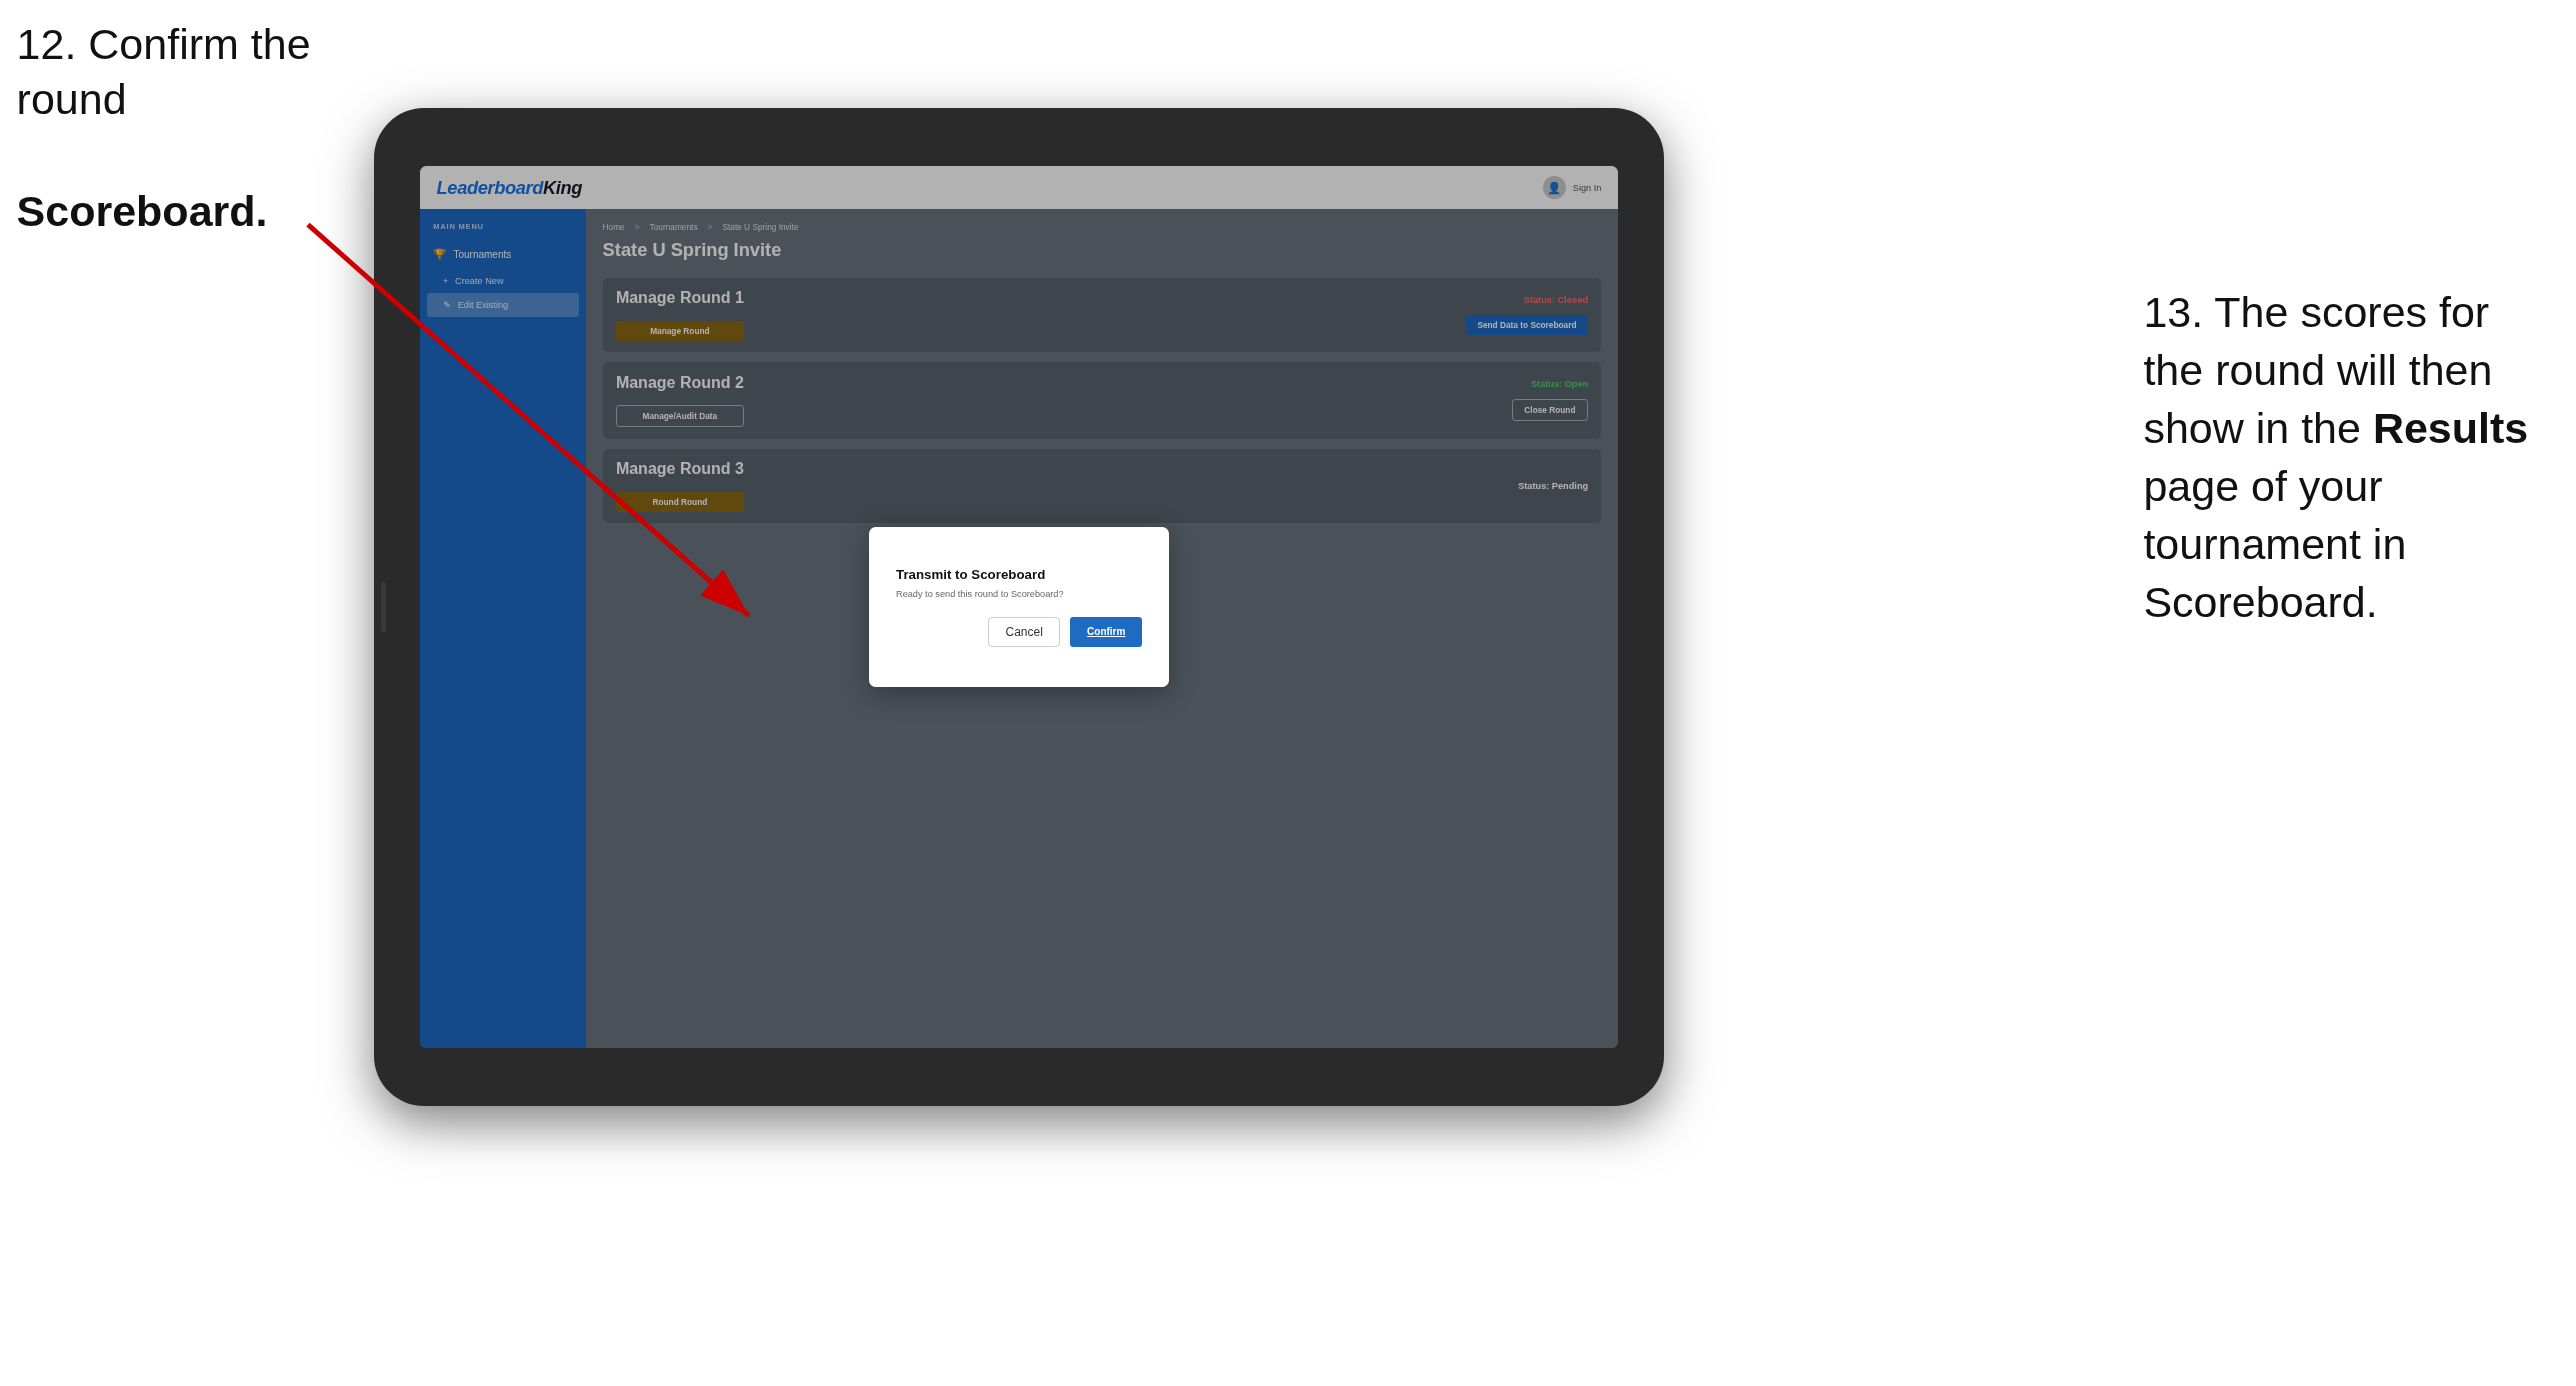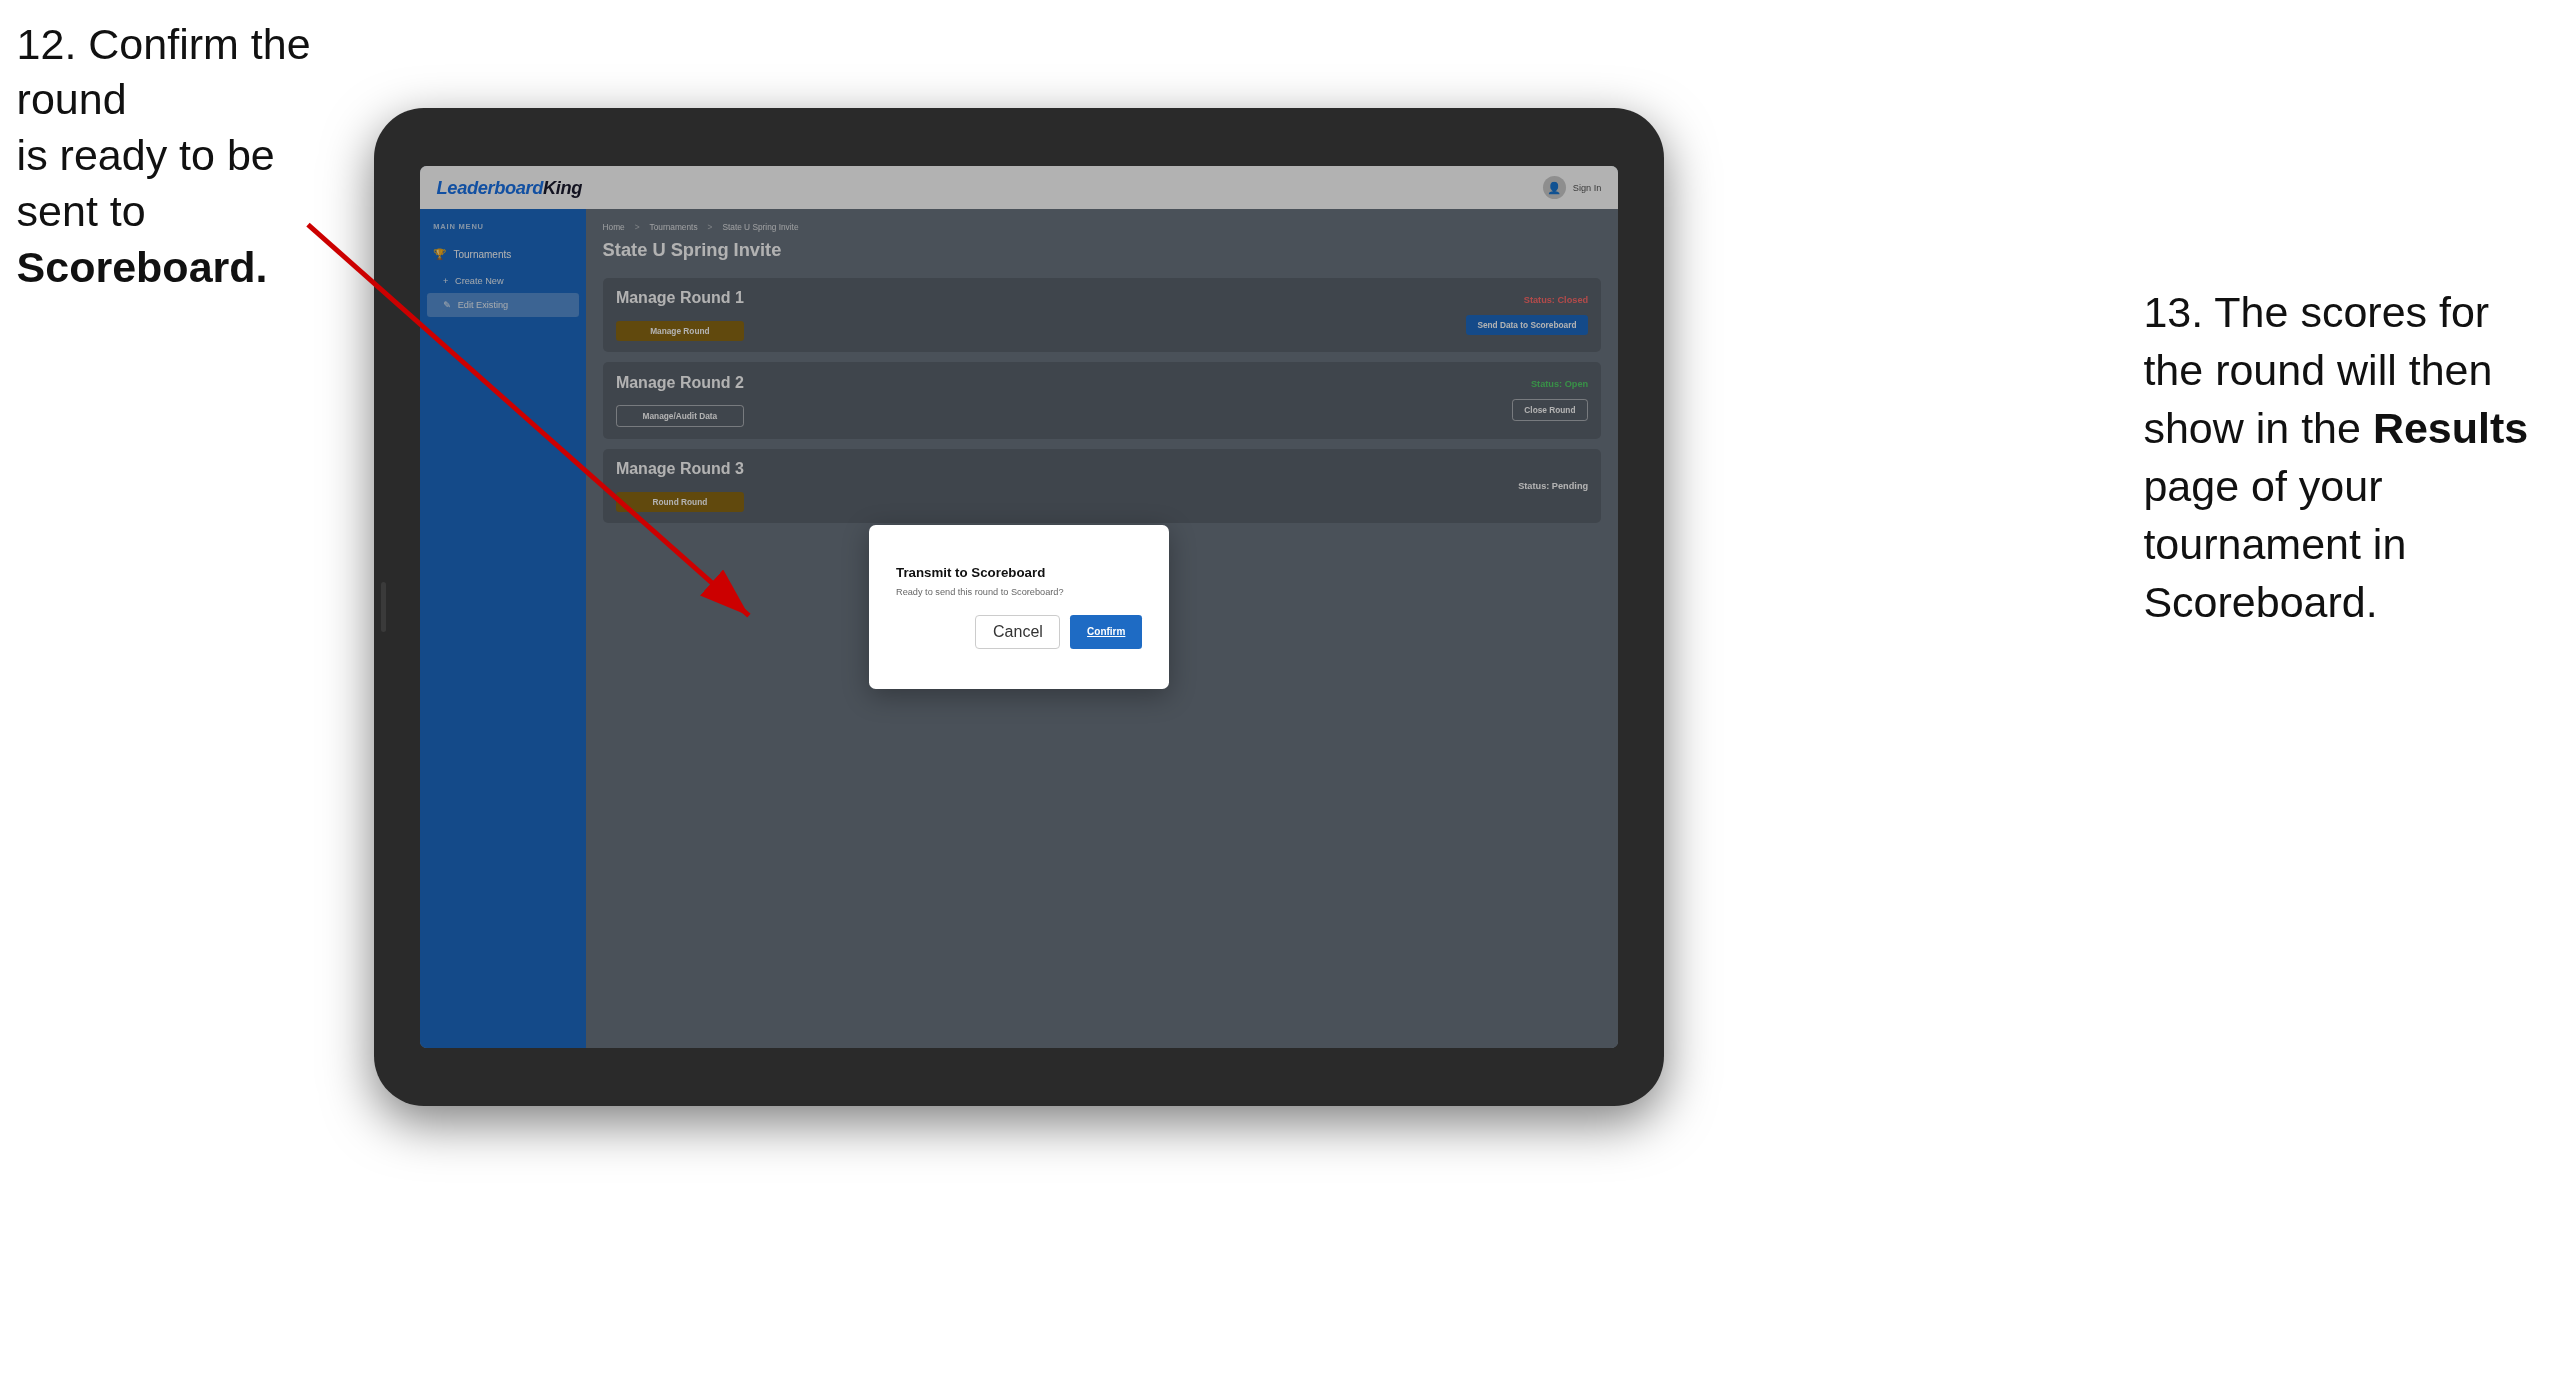--- a/index.html
+++ b/index.html
@@ -373,7 +373,7 @@
 
 <div class="instruction-top">
   <span>12. Confirm the round</span><br>
-  <span>is ready to be sent to</span><br>
+  <br>
   <strong>Scoreboard.</strong>
 </div>
 

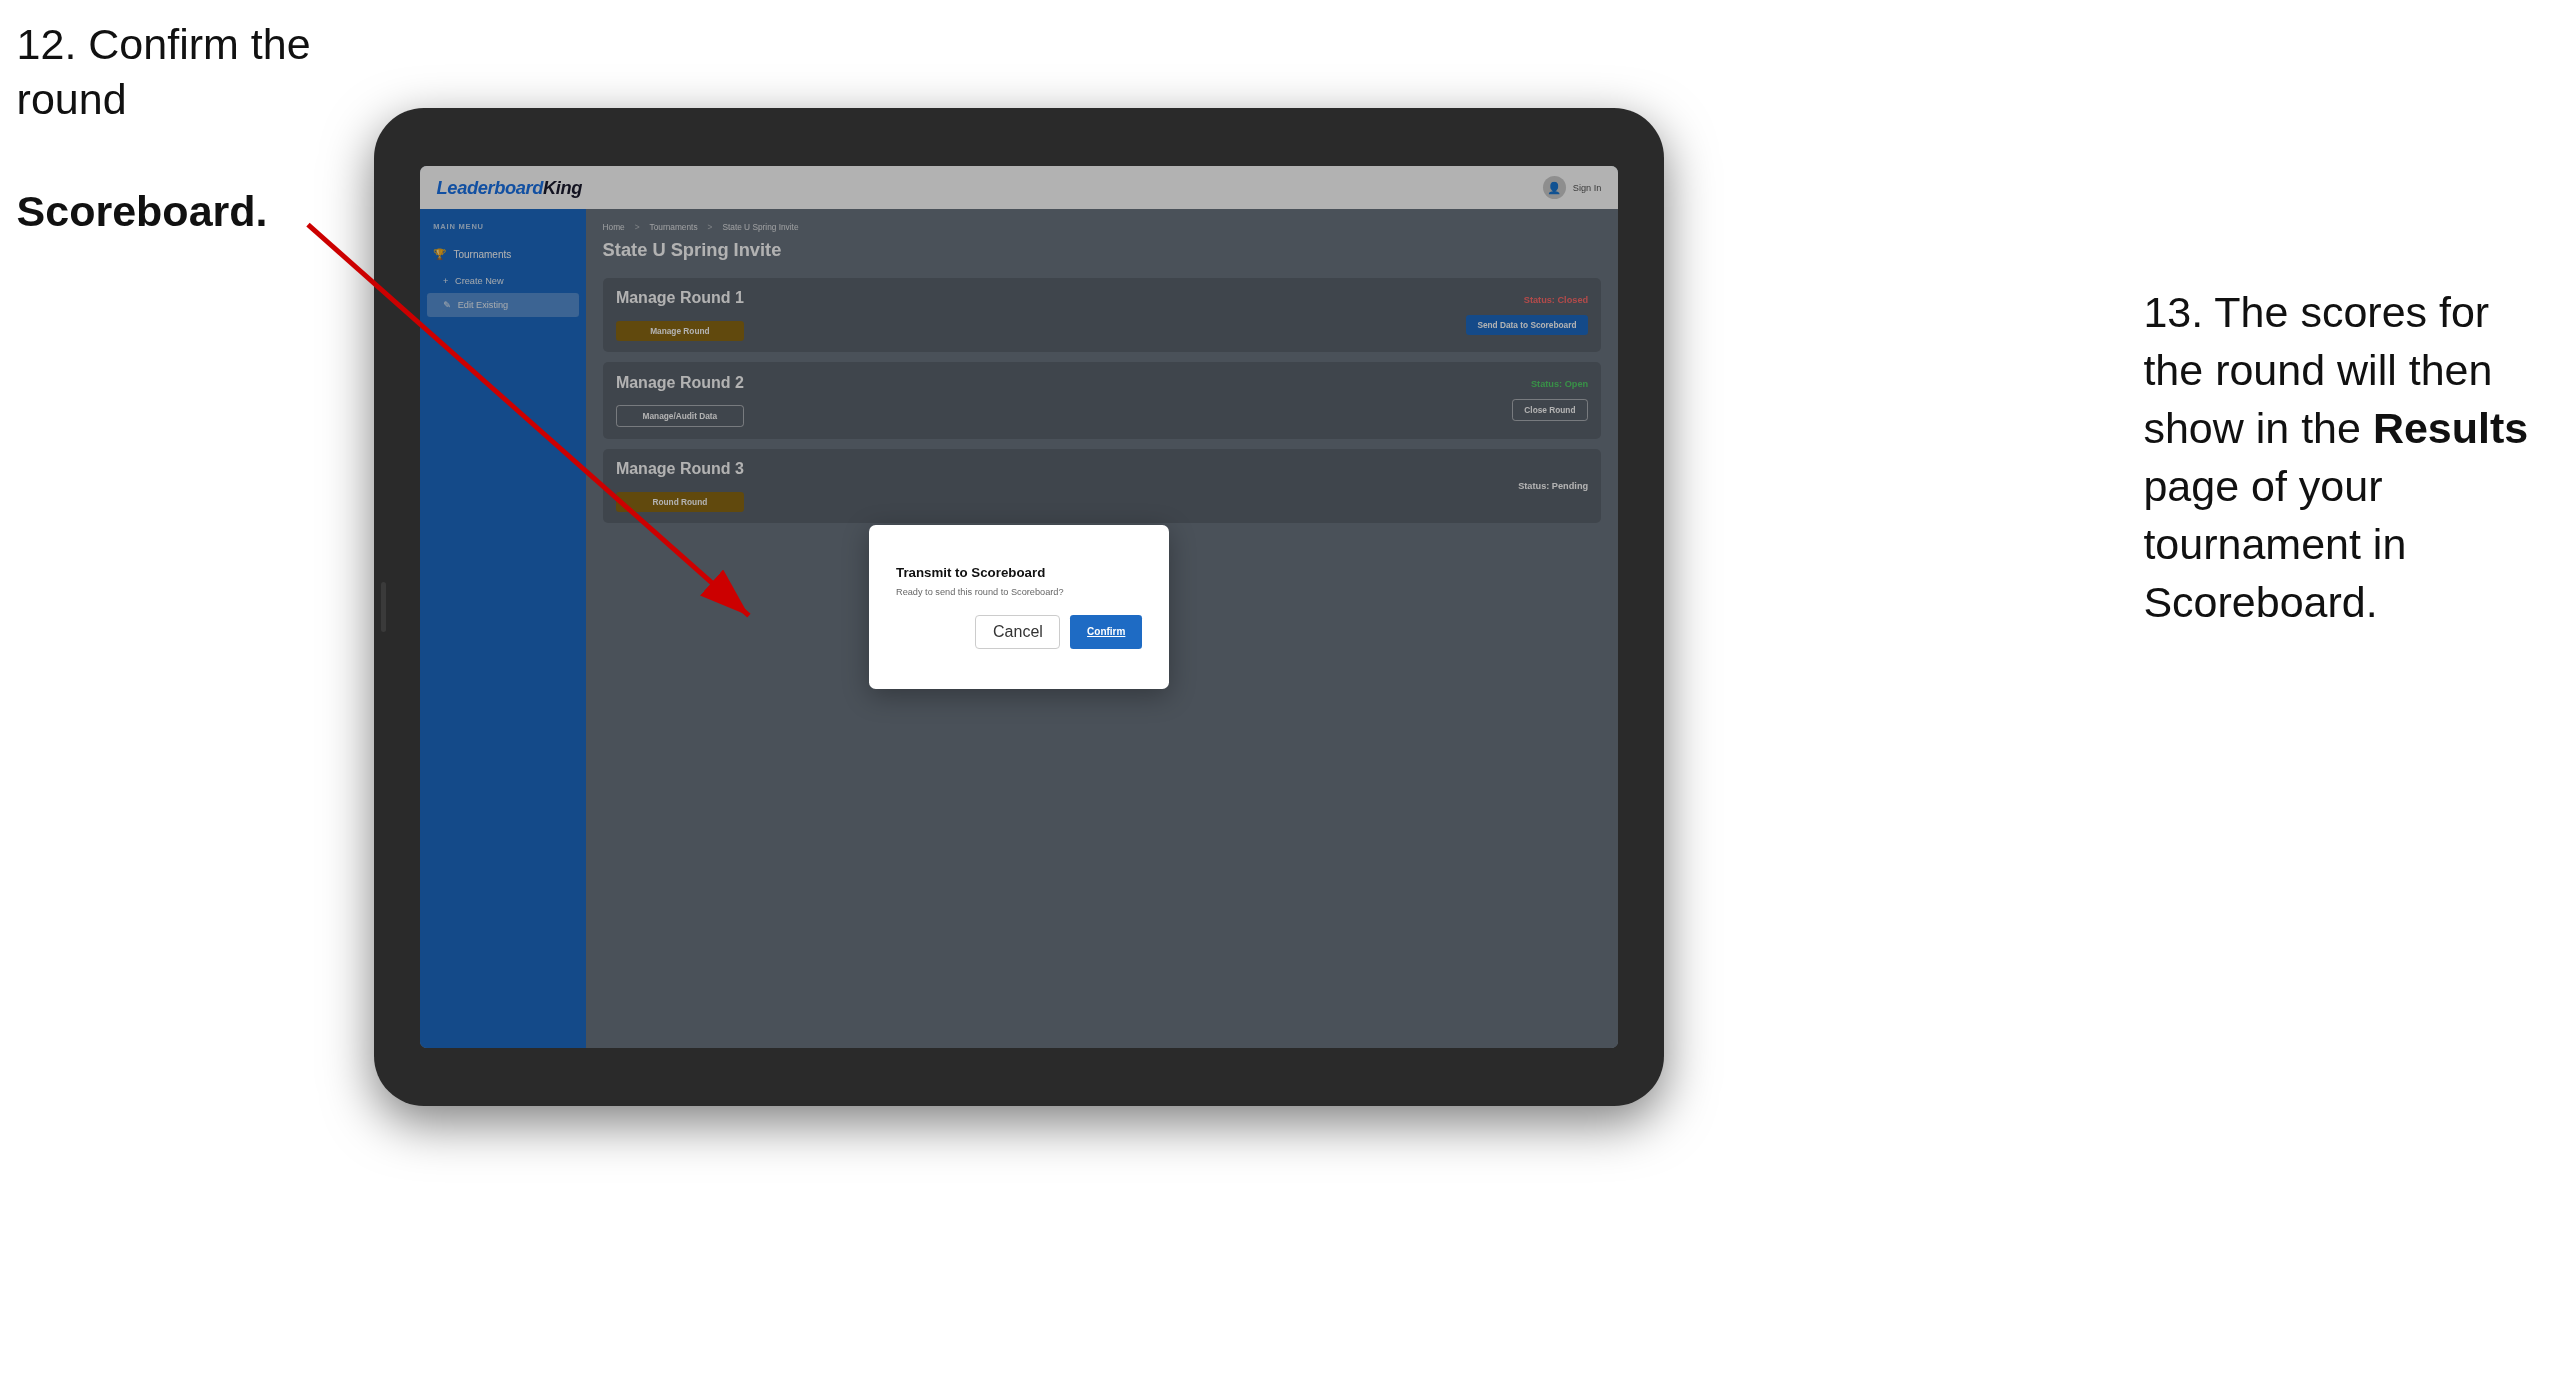--- a/index.html
+++ b/index.html
@@ -339,7 +339,7 @@
       border-radius: 4px;
       border: 0.8px solid #ccc;
       background: #fff;
-      font-size: 16px;
+      font-size: 12px;
       cursor: pointer;
       color: #333;
     }

